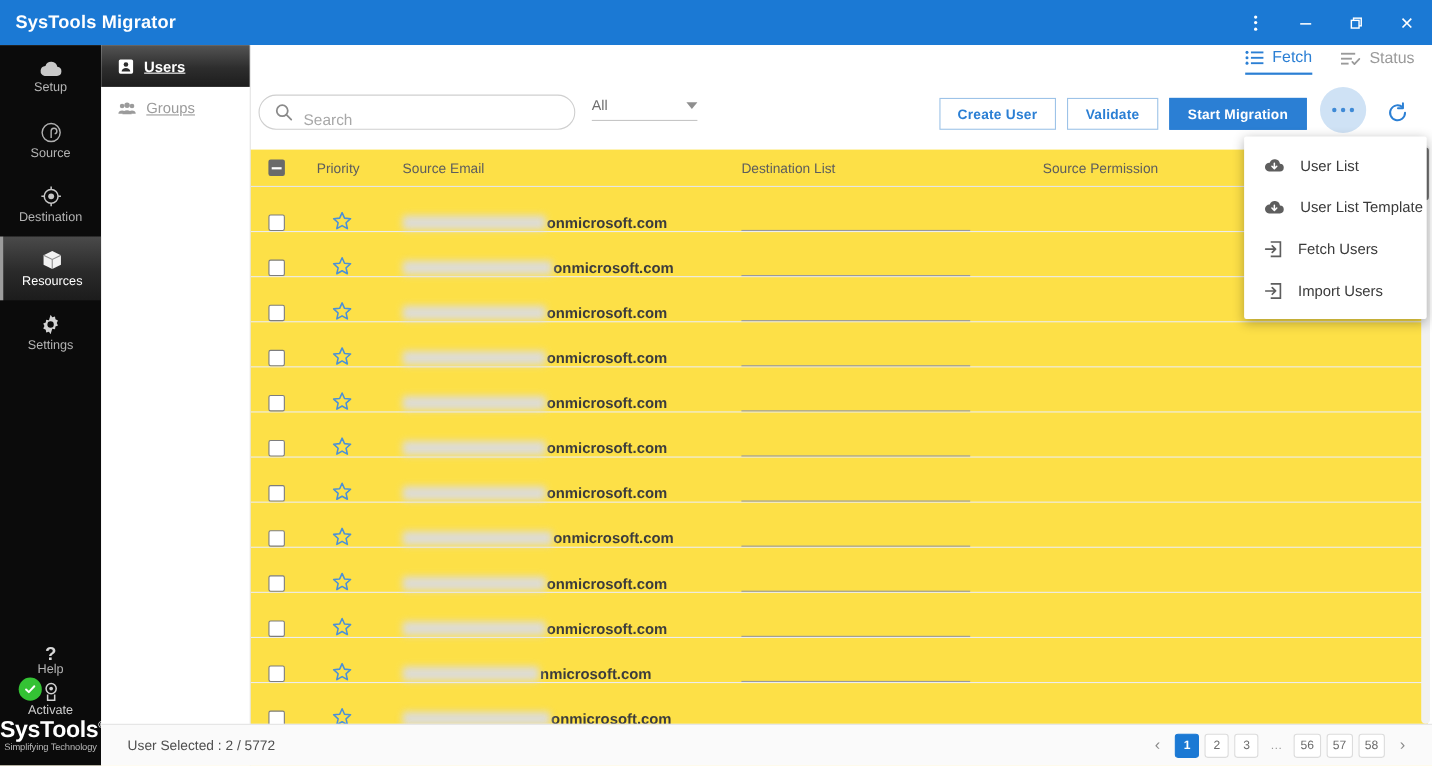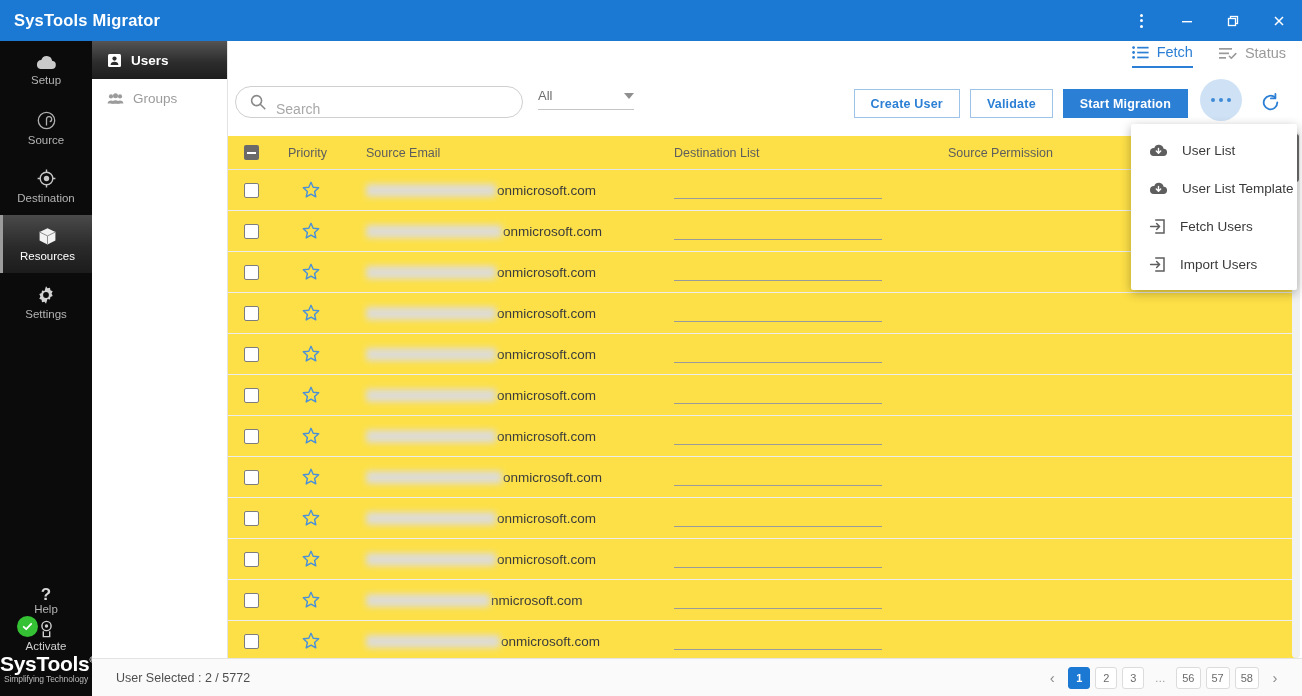--- a/index.html
+++ b/index.html
@@ -77,7 +77,7 @@
   }
   .entity-item {
     height: 38px; display: flex; align-items: center; gap: 9px;
-    padding-left: 15px; cursor: default; font-size: 13.5px; color: #9b9b9b;
+    padding-left: 15px; cursor: default; font-size: 13.5px; color: #9b9b9b; text-decoration: underline;
   }
   .entity-item.active {
     background: linear-gradient(to bottom, #545454 0%, #2d2d2d 55%, #1d1d1d 100%);

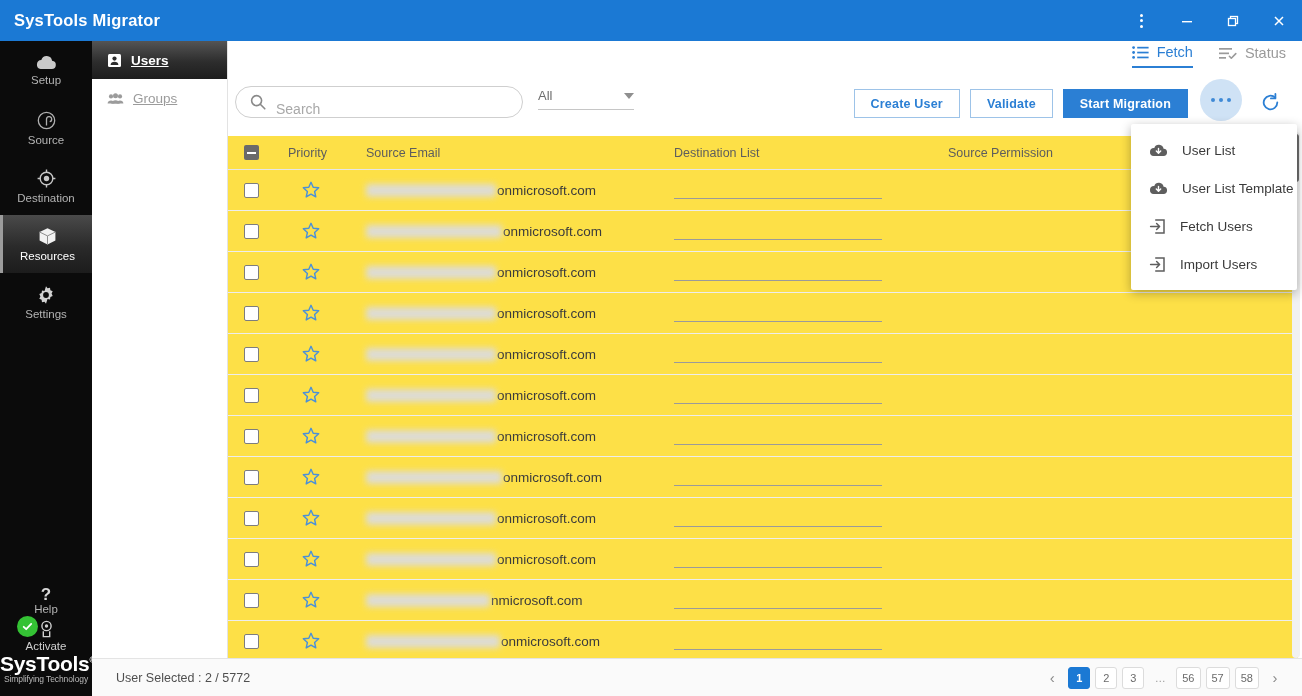--- a/index.html
+++ b/index.html
@@ -148,8 +148,9 @@
     border-bottom: 1px solid #e6e6e6; font-size: 12.5px; color: #5d5d5d;
   }
   .row {
-    height: 41px; display: flex; align-items: center;
+    height: 41px; display: flex; align-items: flex-end;
     border-bottom: 1px solid #ededed;
+    font-weight: bold;
   }
   .c-chk  { width: 46px; display:flex; justify-content:center; align-items:center; }
   .c-pri  { width: 74px; display:flex; justify-content:center; align-items:center; }

